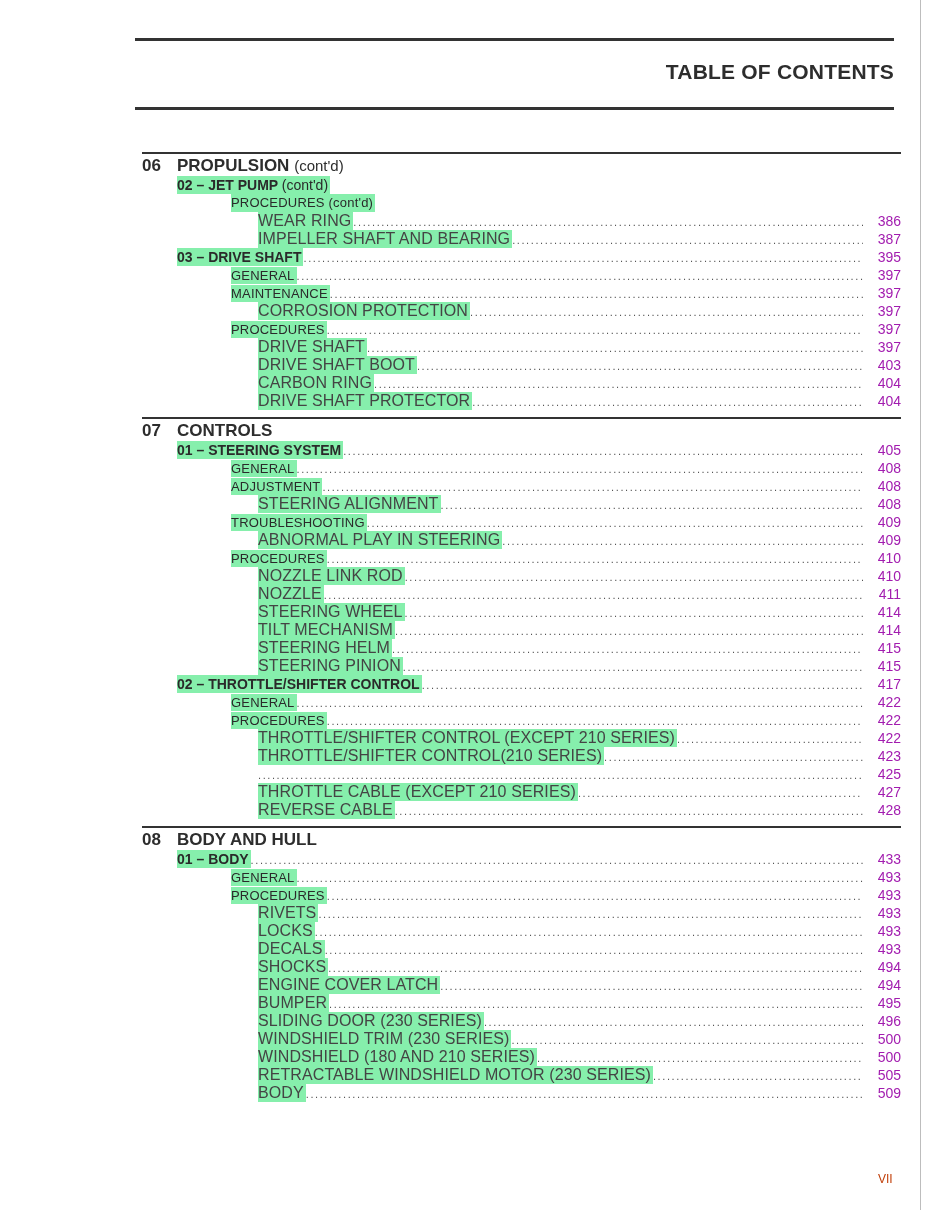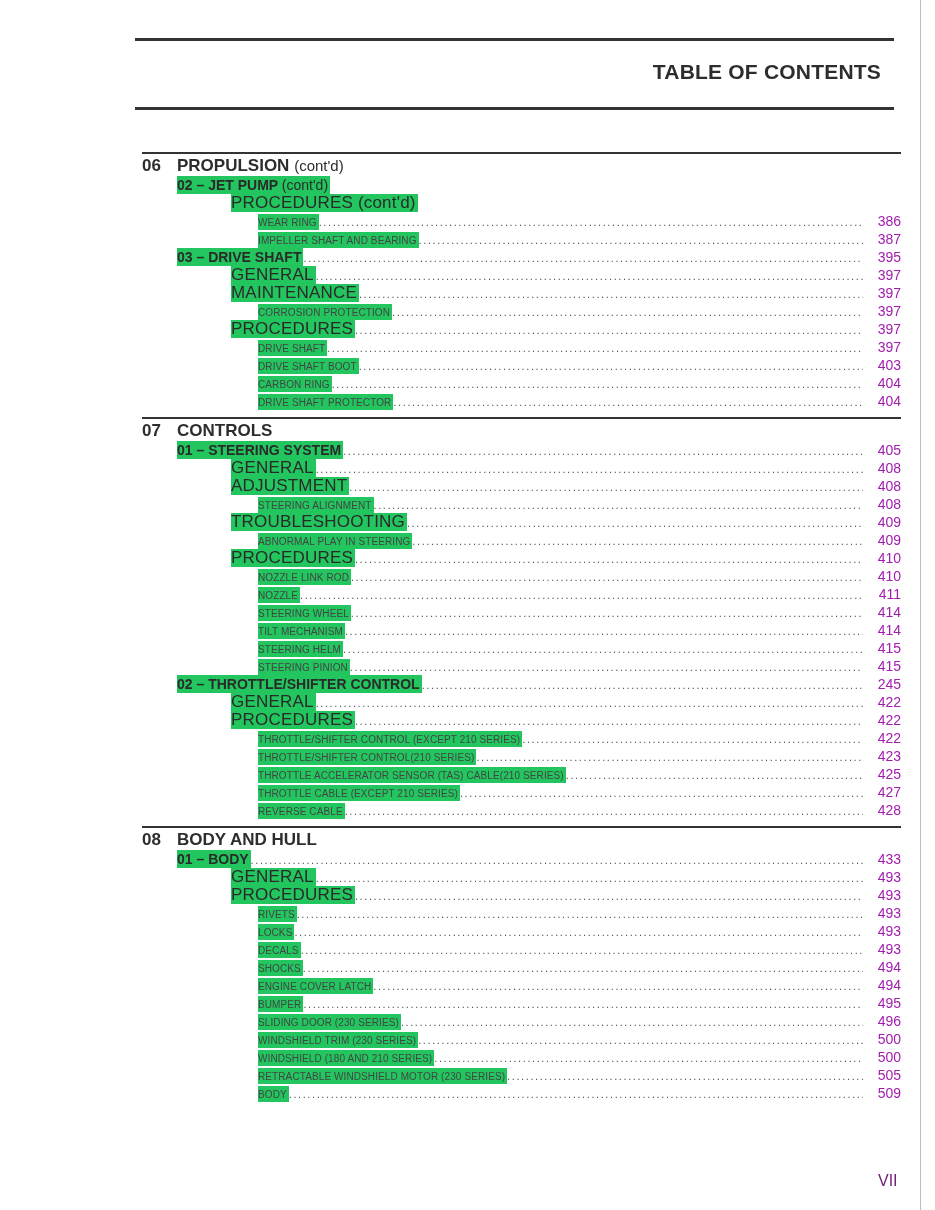--- a/index.html
+++ b/index.html
@@ -8,7 +8,7 @@
   .rule { position: absolute; left: 135px; width: 759px; height: 3px; background: #333; }
   .rule.top { top: 38px; }
   .rule.mid { top: 107px; }
-  .toc-title { position: absolute; right: 54px; top: 60px; font-family: "Liberation Sans", sans-serif; font-weight: bold; font-size: 21px; letter-spacing: 0.2px; color: #2d2d2d; }
+  .toc-title { position: absolute; right: 41px; top: 60px; font-family: "Liberation Sans", sans-serif; font-weight: bold; font-size: 21px; letter-spacing: 0.2px; color: #2d2d2d; }
   .toc { position: absolute; left: 142px; top: 152px; width: 759px; }
   .section { position: relative; }
   .section-rule { height: 2px; background: #333; margin-bottom: 1px; }

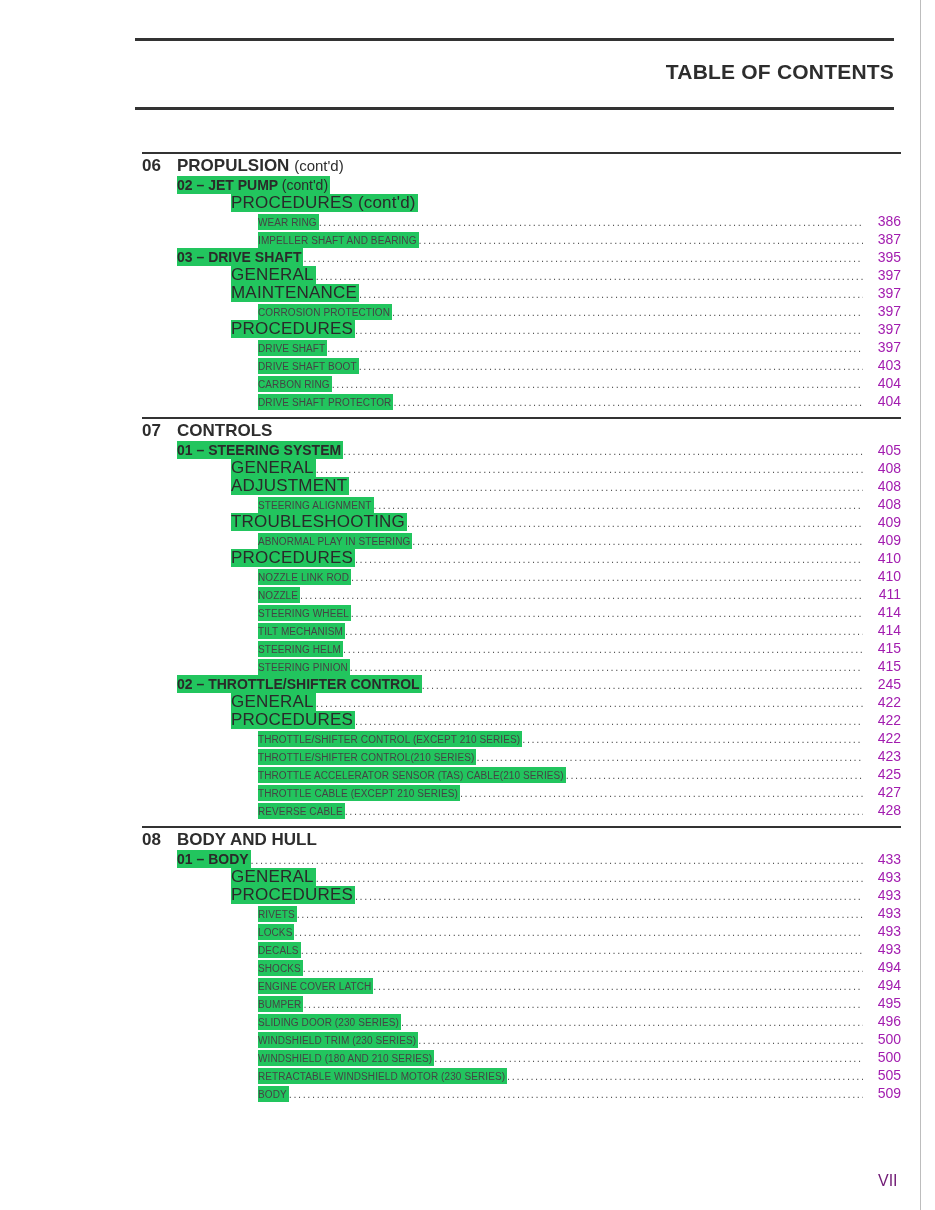--- a/index.html
+++ b/index.html
@@ -16,7 +16,7 @@
   .section-head .num { display: inline-block; width: 35px; }
   .section-head .cont { font-weight: normal; font-size: 15px; }
   .row { position: relative; height: 18px; line-height: 18px; display: flex; align-items: baseline; white-space: nowrap; overflow: hidden; }
-  .row .label { background: #22c55e; padding-right: 2px; flex: 0 0 auto; }
+  .row .label { background: #86efac; padding-right: 2px; flex: 0 0 auto; }
   .row .dots { flex: 1 1 auto; overflow: hidden; color: #555; font-size: 11px; letter-spacing: 1.6px; }
   .row .dots::before { content: "........................................................................................................................................................................................................................................................................................"; }
   .row .page { flex: 0 0 auto; width: 34px; text-align: right; font-size: 14px; color: #a21caf; padding-left: 4px; }

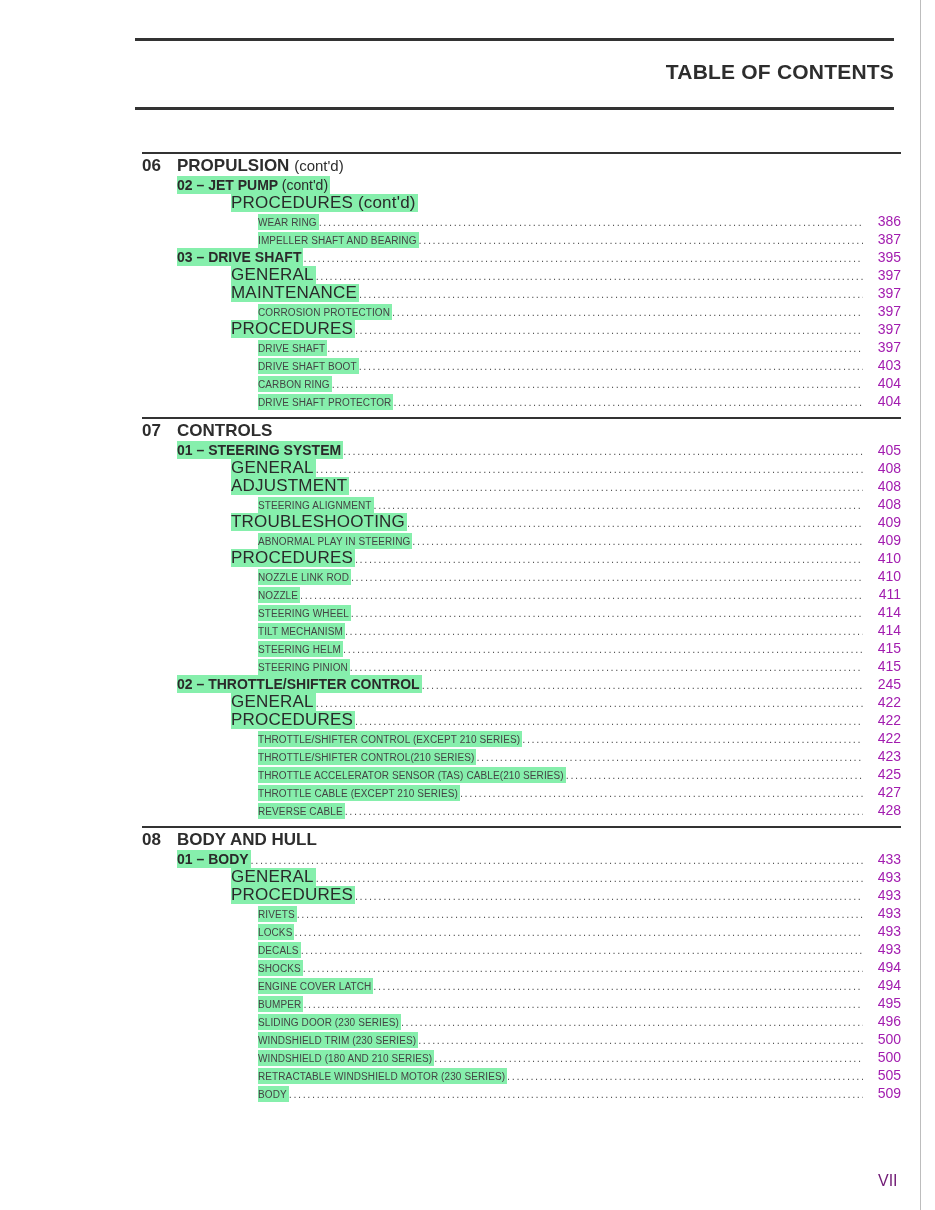--- a/index.html
+++ b/index.html
@@ -23,7 +23,7 @@
   .lvl1 { padding-left: 35px; }
   .lvl1 .label { font-size: 14px; font-weight: bold; }
   .lvl2 { padding-left: 89px; }
-  .lvl2 .label { font-size: 17px; letter-spacing: 0.2px; }
+  .lvl2 .label { font-size: 13px; letter-spacing: 0.2px; }
   .lvl3 { padding-left: 116px; }
   .lvl3 .label { font-size: 10px; color: #444; letter-spacing: 0.1px; }
   .cont-small { font-weight: normal; }

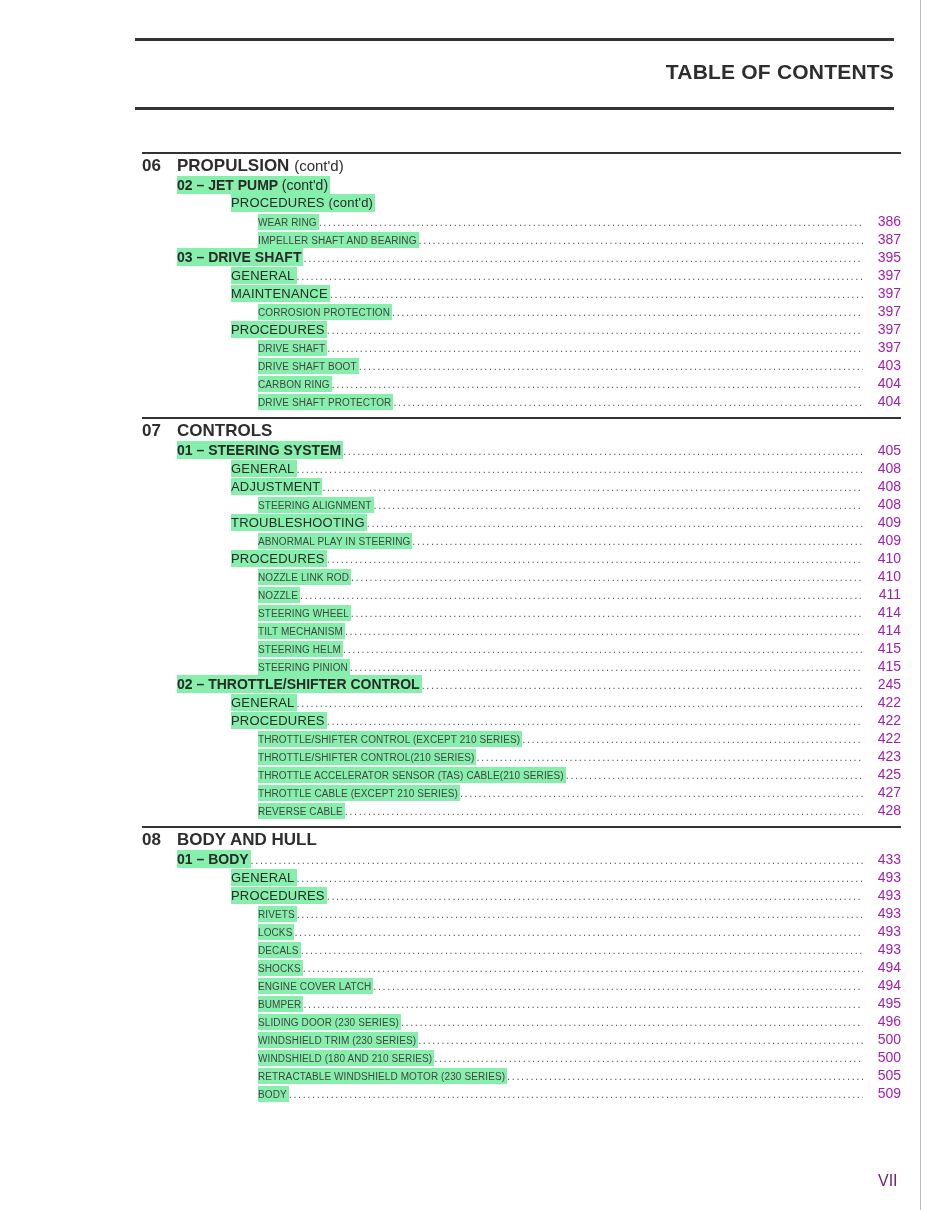--- a/index.html
+++ b/index.html
@@ -25,7 +25,7 @@
   .lvl2 { padding-left: 89px; }
   .lvl2 .label { font-size: 13px; letter-spacing: 0.2px; }
   .lvl3 { padding-left: 116px; }
-  .lvl3 .label { font-size: 10px; color: #444; letter-spacing: 0.1px; }
+  .lvl3 .label { font-size: 16px; color: #444; letter-spacing: 0.1px; }
   .cont-small { font-weight: normal; }
   .section + .section { margin-top: 7px; }
   .footer-page { position: absolute; left: 878px; top: 1172px; font-size: 16px; color: #701a75; }

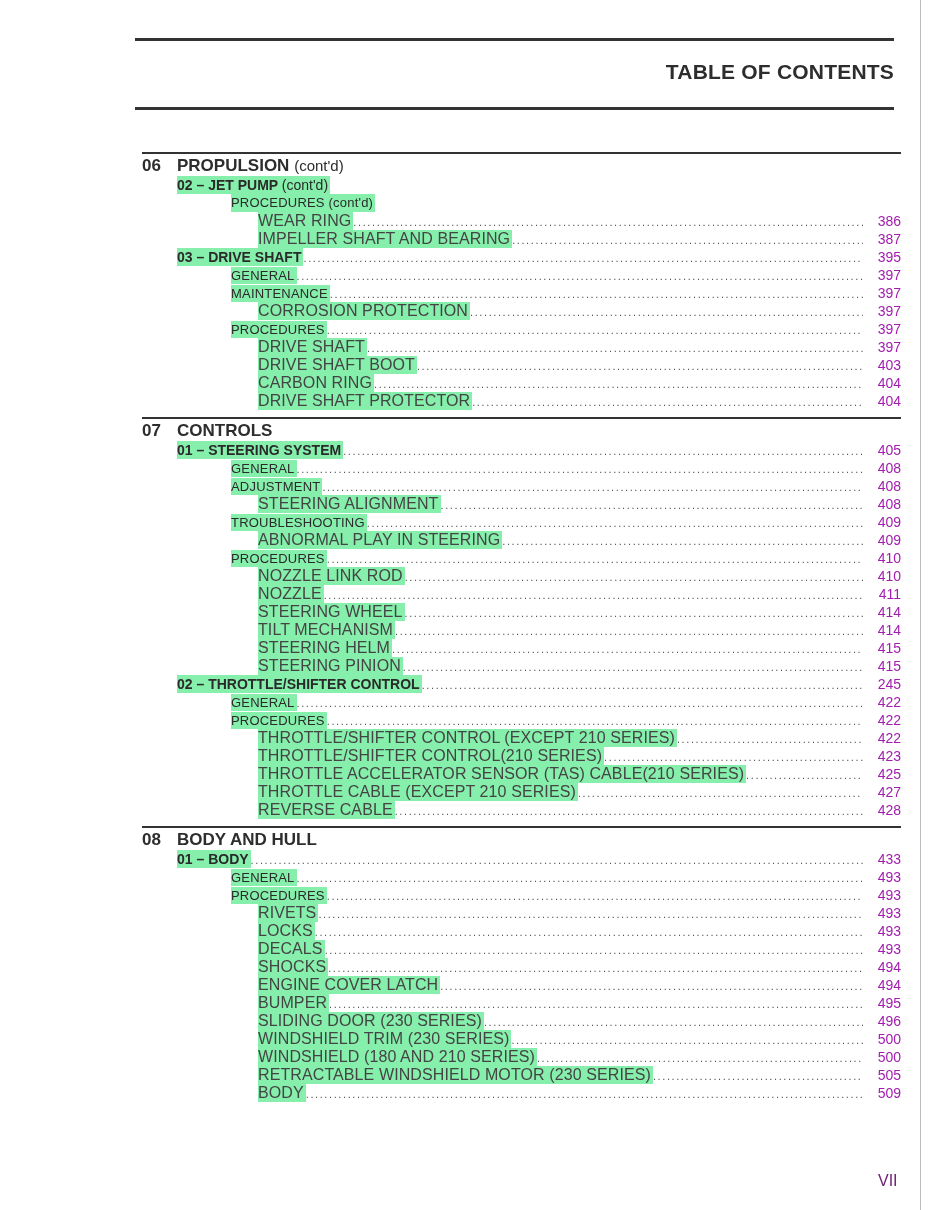--- a/index.html
+++ b/index.html
@@ -175,7 +175,7 @@
       <div class="row lvl1">
         <span class="label"><span>02 – THROTTLE/SHIFTER CONTROL</span></span>
         <span class="dots"></span>
-        <span class="page">245</span>
+        <span class="page">417</span>
       </div>
       <div class="row lvl2">
         <span class="label"><span>GENERAL</span></span>

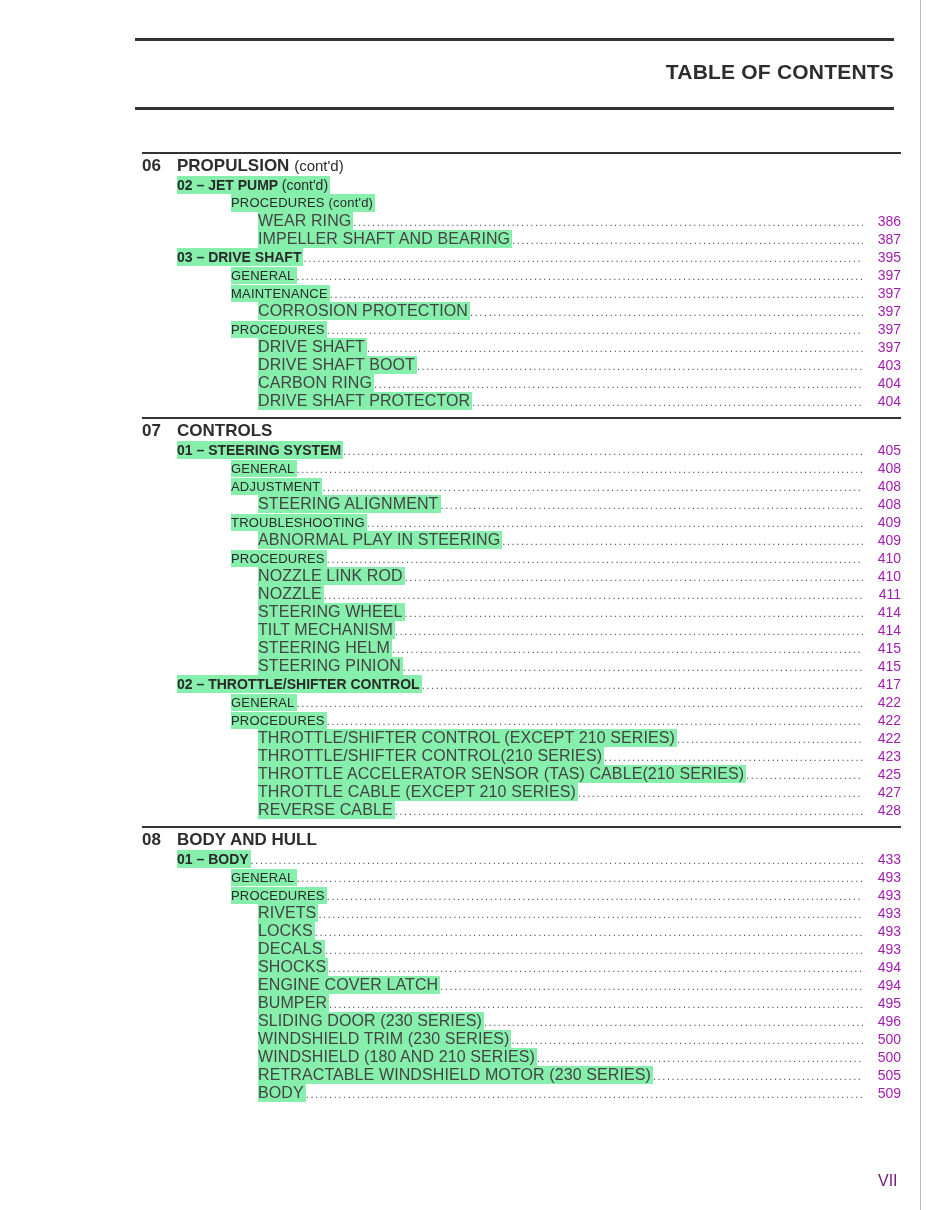--- a/index.html
+++ b/index.html
@@ -198,7 +198,6 @@
         <span class="page">423</span>
       </div>
       <div class="row lvl3">
-        <span class="label"><span>THROTTLE ACCELERATOR SENSOR (TAS) CABLE(210 SERIES)</span></span>
         <span class="dots"></span>
         <span class="page">425</span>
       </div>

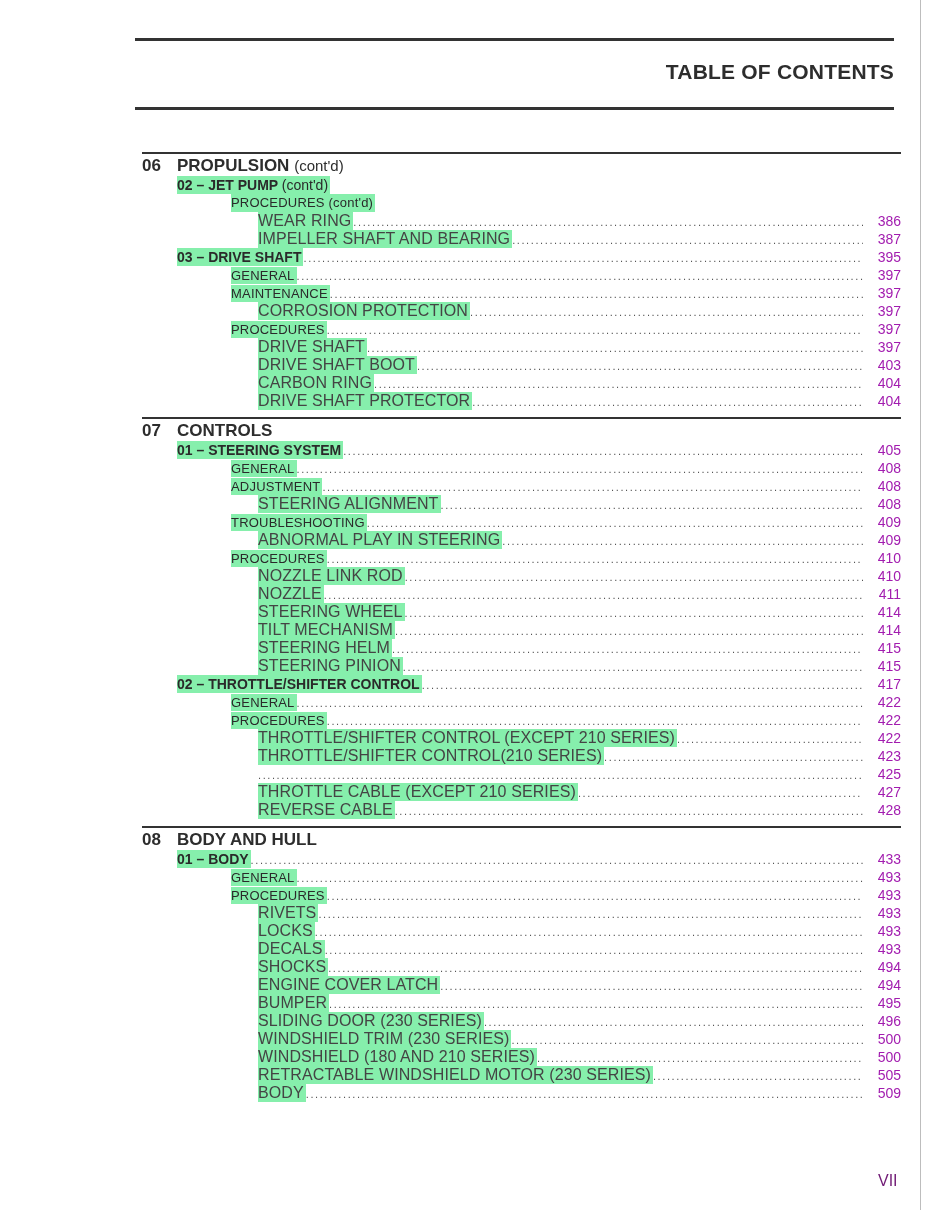--- a/index.html
+++ b/index.html
@@ -28,7 +28,7 @@
   .lvl3 .label { font-size: 16px; color: #444; letter-spacing: 0.1px; }
   .cont-small { font-weight: normal; }
   .section + .section { margin-top: 7px; }
-  .footer-page { position: absolute; left: 878px; top: 1172px; font-size: 16px; color: #701a75; }
+  .footer-page { position: absolute; left: 878px; top: 1172px; font-size: 12px; color: #c2410c; }
 </style>
 </head>
 <body>

